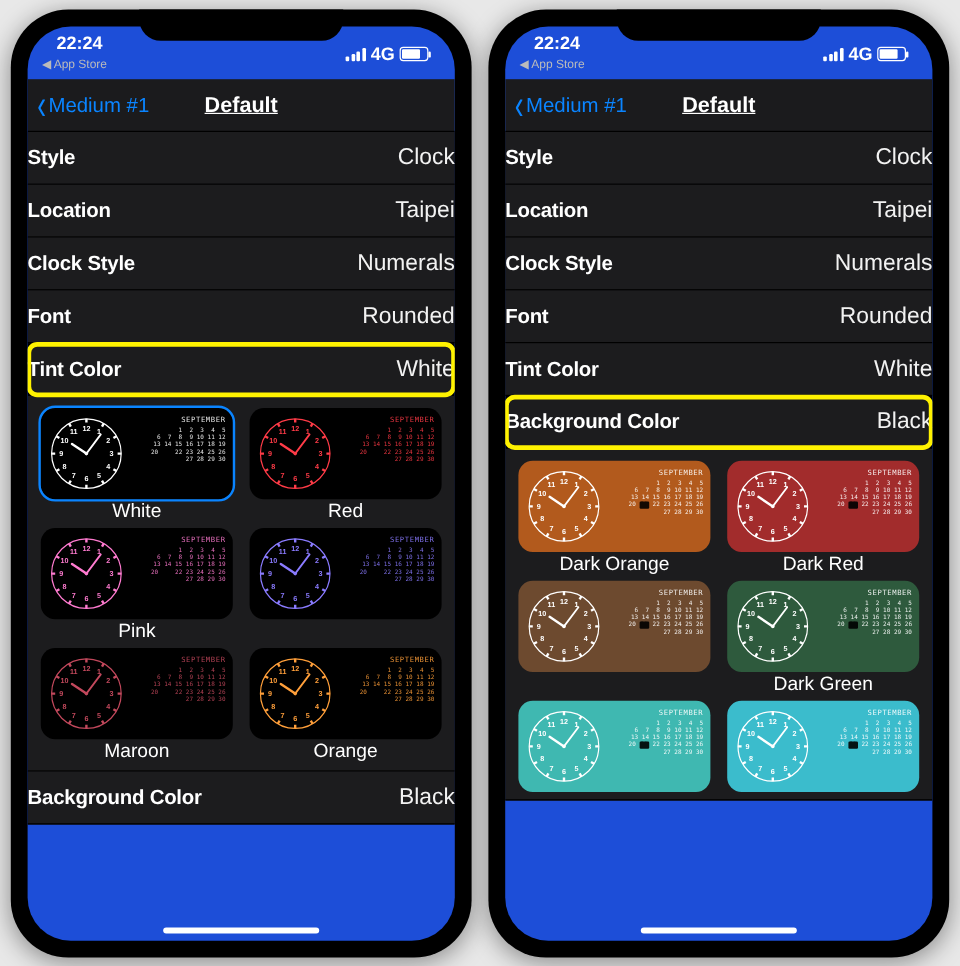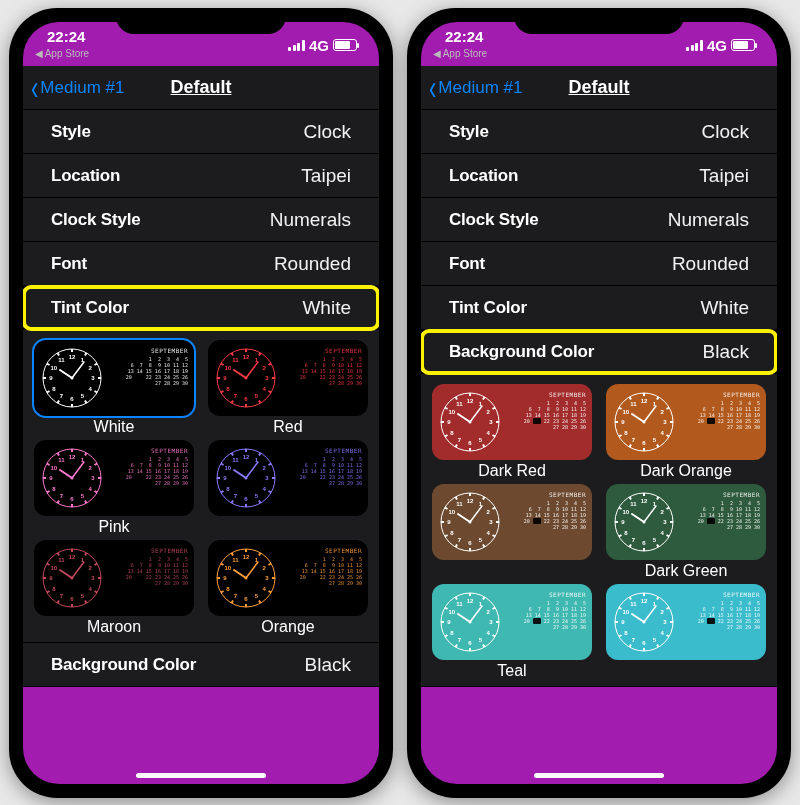--- a/index.html
+++ b/index.html
@@ -23,7 +23,7 @@
   .screen {
     width: 100%;
     height: 100%;
-    background: #a21caf;
+    background: #1d4ed8;
     border-radius: 36px;
     overflow: hidden;
     position: relative;

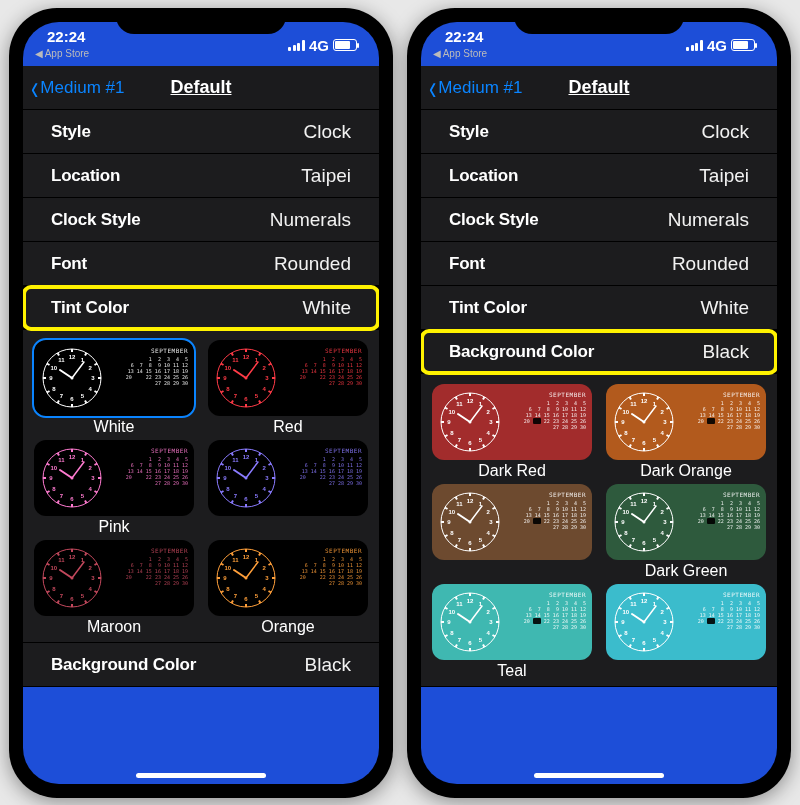--- a/index.html
+++ b/index.html
@@ -72,7 +72,7 @@
     background:#1c1c1e;
     height:44px;
     display:flex; align-items:center; justify-content:space-between;
-    padding:0 28px;
+    padding:0 0;
     border-bottom:1px solid #000;
   }
   .row-label { font-weight:800; font-size:17px; letter-spacing:-0.2px; }

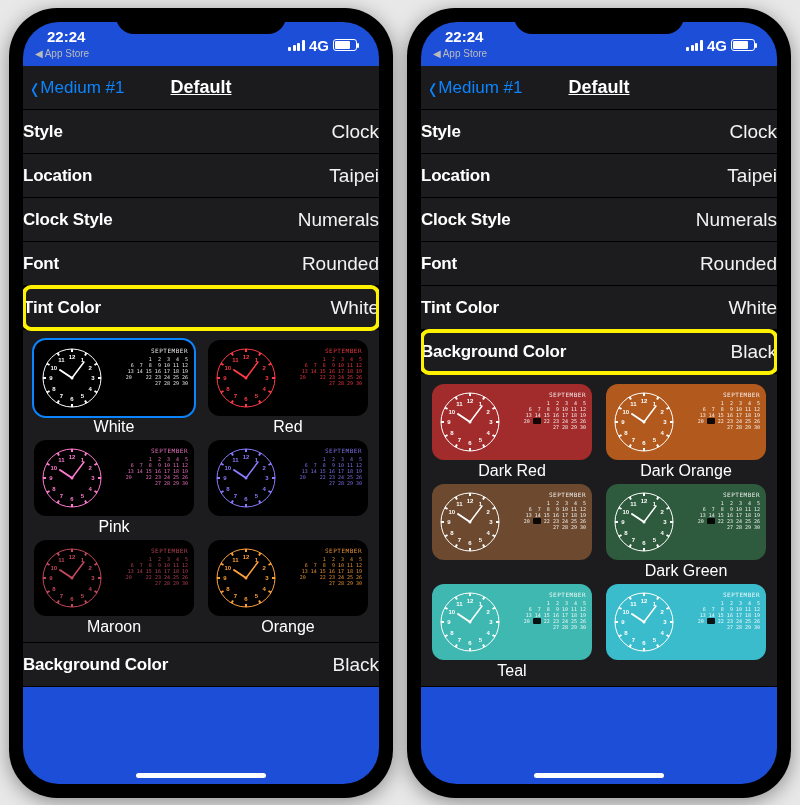--- a/index.html
+++ b/index.html
@@ -505,7 +505,7 @@
         </div>
         <div class="options" id="opts-right">
             <div class="opt">
-      <div class="preview " style="background:#a22c2c;color:#ffffff">
+      <div class="preview " style="background:#b25a1d;color:#ffffff">
         <div class="clock-face"><svg viewBox="0 0 60 60">
     <circle cx="30" cy="30" r="29" fill="none" stroke="#ffffff" stroke-width="1"></circle>
     <line x1="30" y1="4" x2="30" y2="1" stroke="#ffffff" stroke-width="2"></line>
@@ -542,10 +542,10 @@
 20 <span style="background:currentColor;color:#000;padding:0 1px;border-radius:1px">21</span> 22 23 24 25 26
 27 28 29 30</div>
       </div>
-      <div class="opt-label">Dark Red</div>
-            </div>
-            <div class="opt">
-      <div class="preview " style="background:#b25a1d;color:#ffffff">
+      <div class="opt-label">Dark Orange</div>
+            </div>
+            <div class="opt">
+      <div class="preview " style="background:#a22c2c;color:#ffffff">
         <div class="clock-face"><svg viewBox="0 0 60 60">
     <circle cx="30" cy="30" r="29" fill="none" stroke="#ffffff" stroke-width="1"></circle>
     <line x1="30" y1="4" x2="30" y2="1" stroke="#ffffff" stroke-width="2"></line>
@@ -582,7 +582,7 @@
 20 <span style="background:currentColor;color:#000;padding:0 1px;border-radius:1px">21</span> 22 23 24 25 26
 27 28 29 30</div>
       </div>
-      <div class="opt-label">Dark Orange</div>
+      <div class="opt-label">Dark Red</div>
             </div>
             <div class="opt">
       <div class="preview " style="background:#6d4a2f;color:#ffffff">

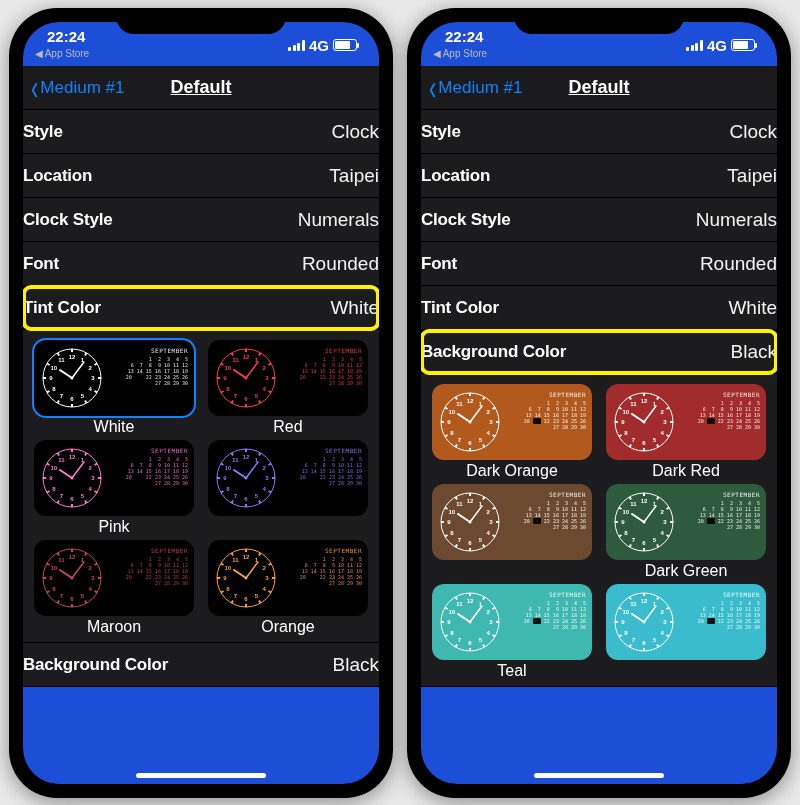--- a/index.html
+++ b/index.html
@@ -701,7 +701,6 @@
 20 <span style="background:currentColor;color:#000;padding:0 1px;border-radius:1px">21</span> 22 23 24 25 26
 27 28 29 30</div>
       </div>
-      <div class="opt-label">Teal</div>
             </div>
             <div class="opt">
       <div class="preview " style="background:#3bbccc;color:#ffffff">

